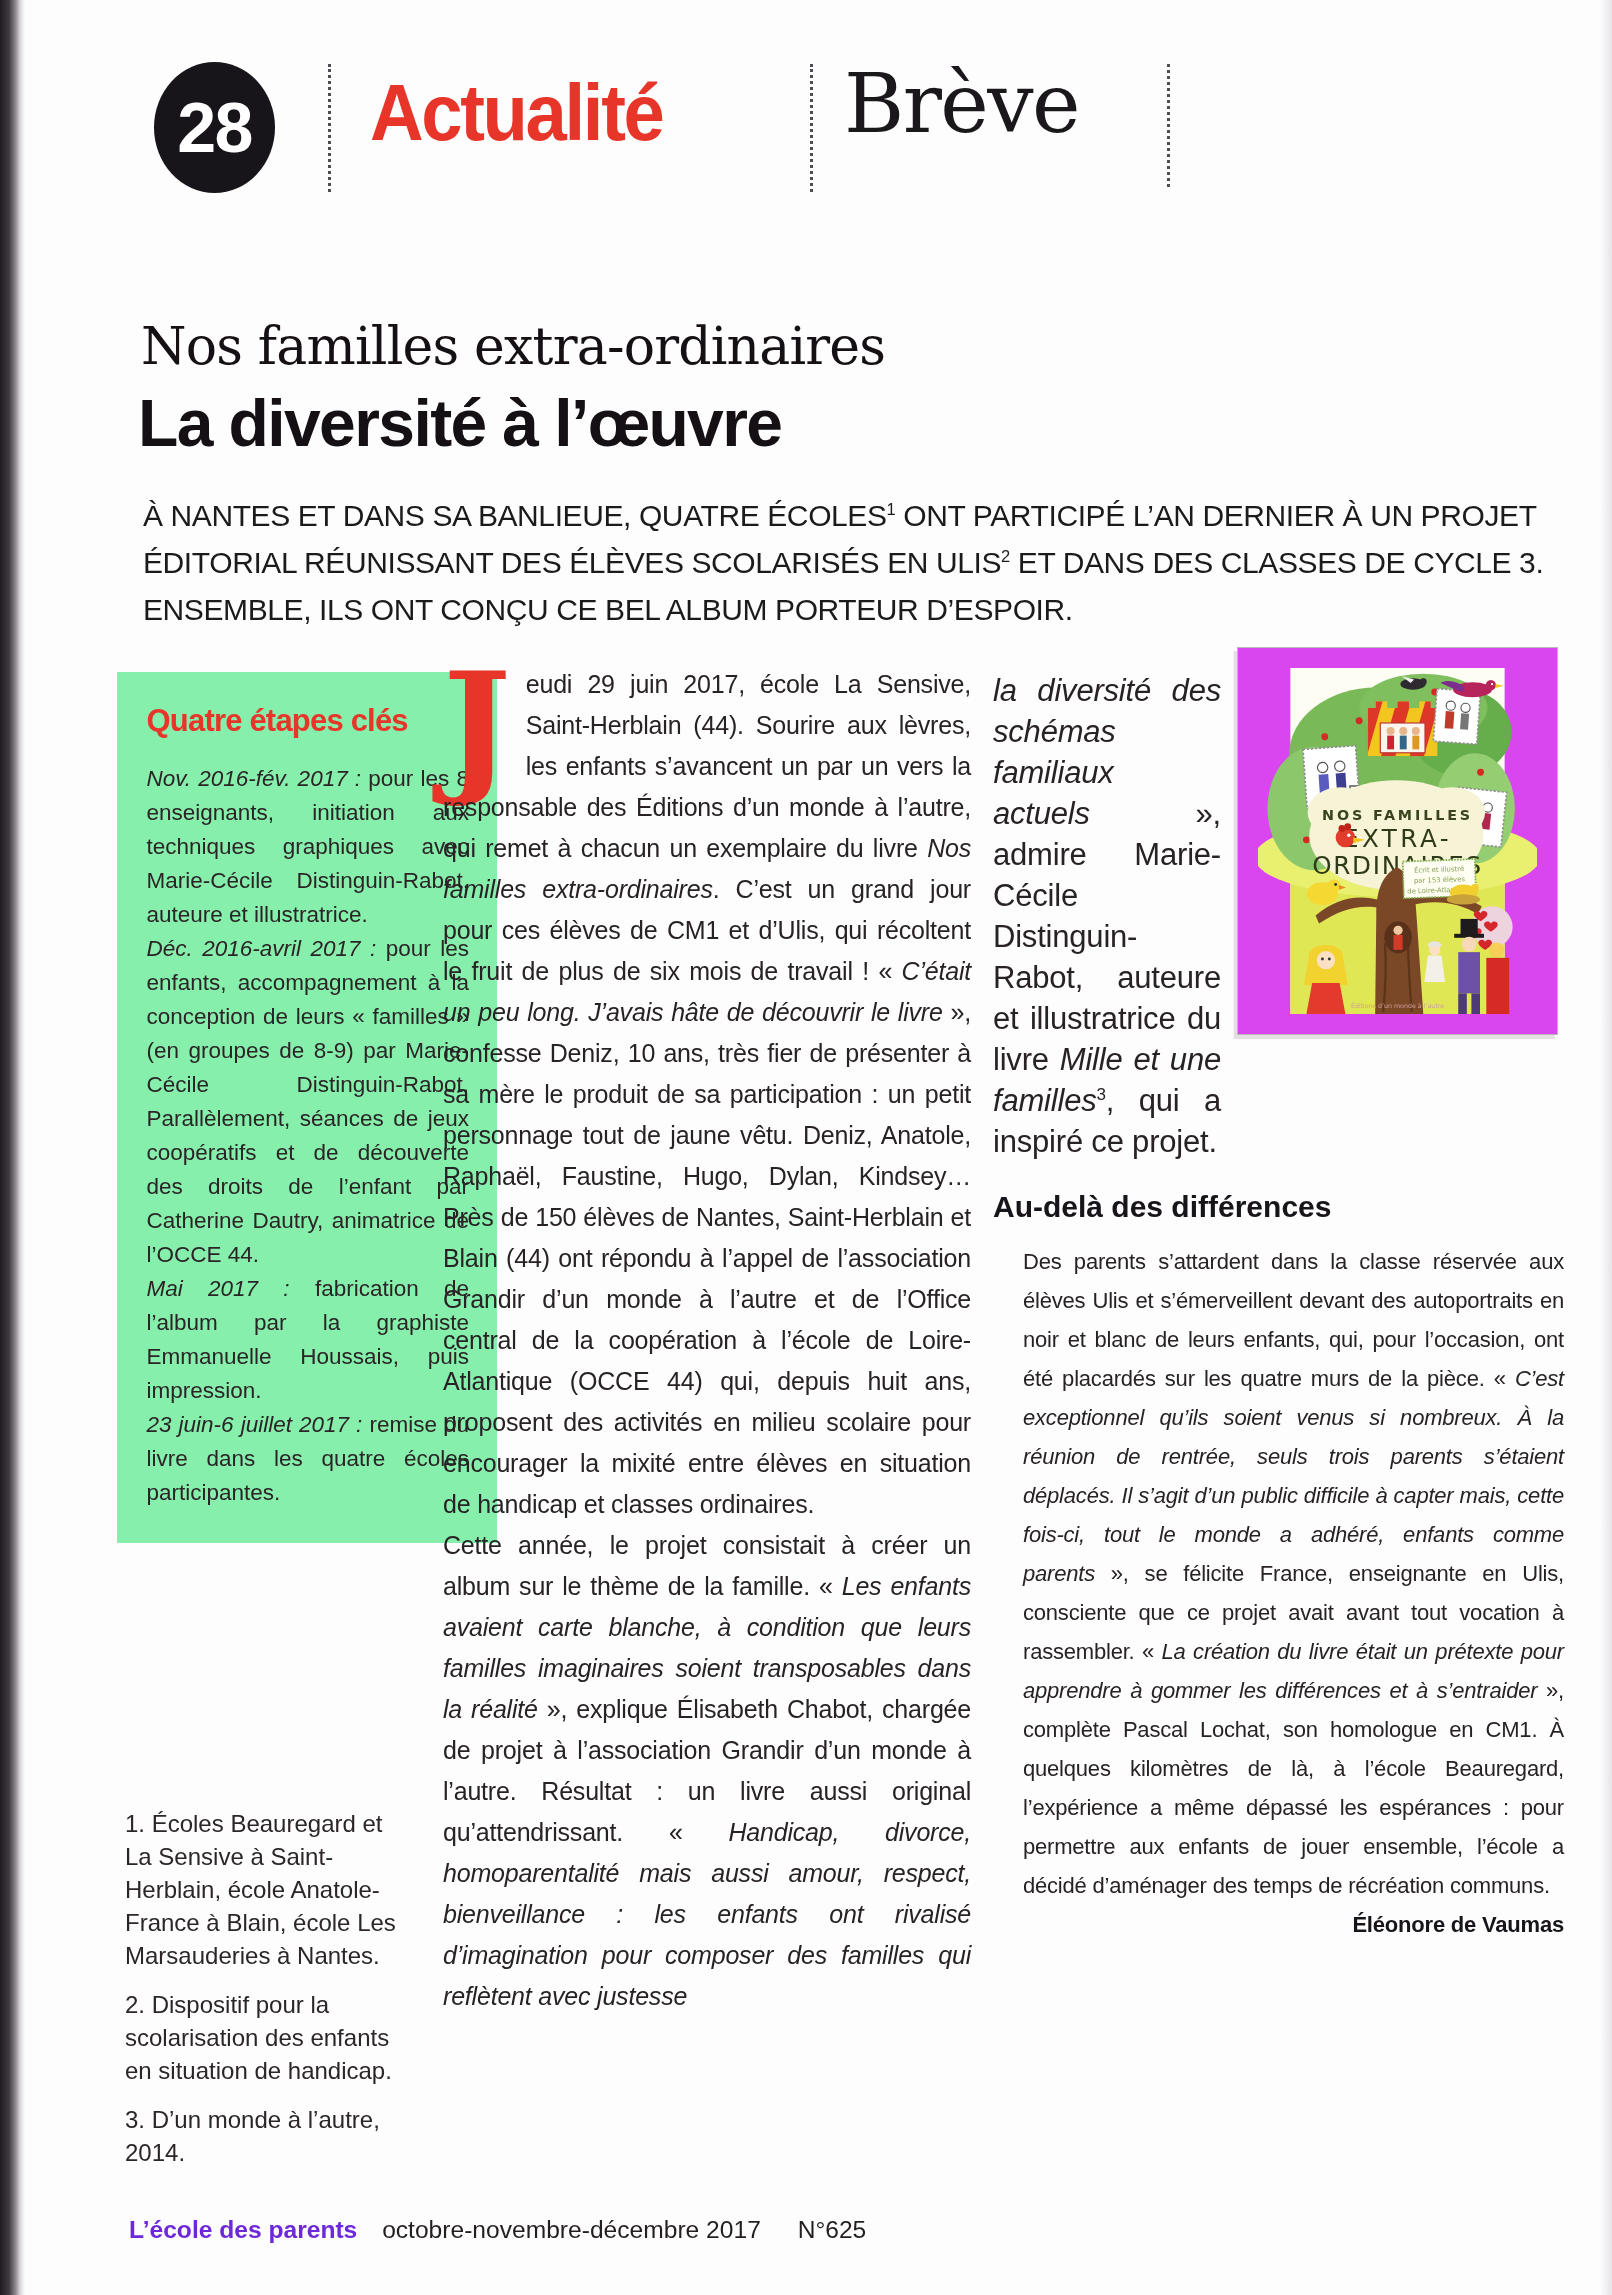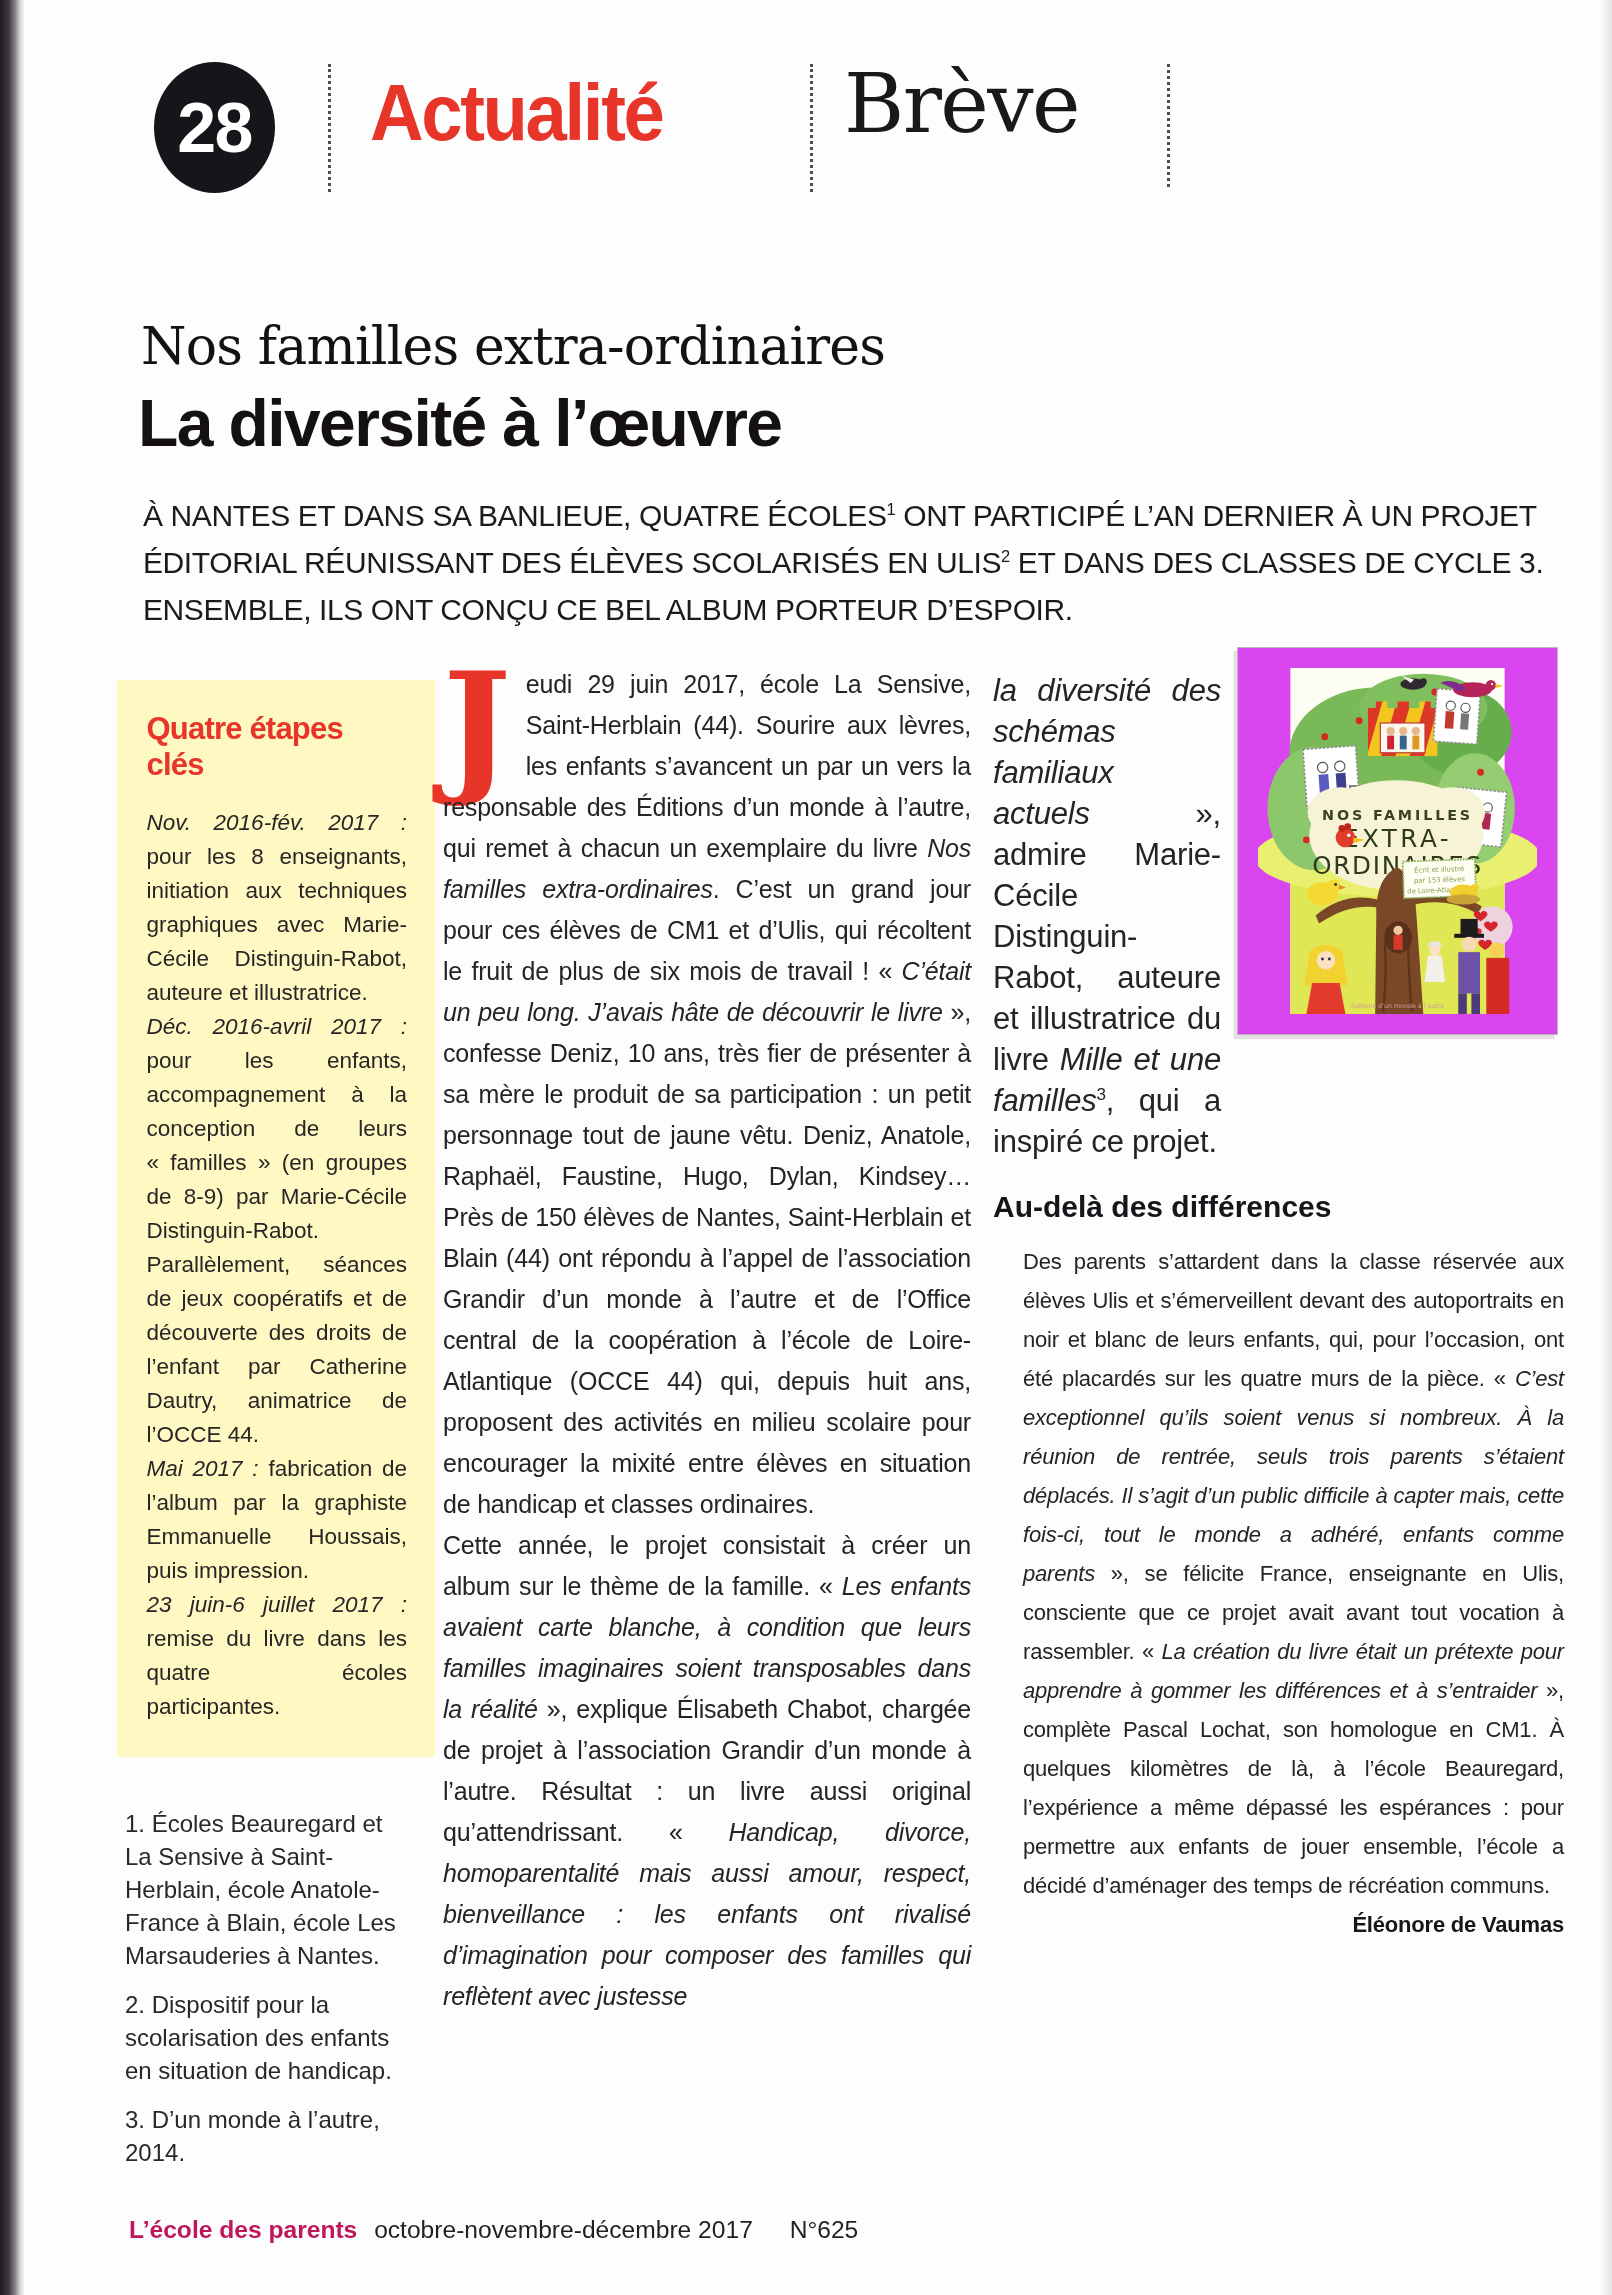--- a/index.html
+++ b/index.html
@@ -33,8 +33,8 @@
     font-size:30px;line-height:47px;color:#1c1a1c;letter-spacing:-0.4px;}
 
   
-  .sidebar{position:absolute;left:117px;top:672px;width:318px;box-sizing:border-box;
-    background:#fef9c3;padding:31px 28px 33px 29.5px;margin-top:8px;}
+  .sidebar{position:absolute;left:117px;top:672px;width:380px;box-sizing:border-box;
+    background:#86efac;padding:31px 28px 33px 29.5px;}
   .sidebar-title{color:#e8352a;font-size:31px;font-weight:bold;margin:0 0 23px 0;letter-spacing:-0.8px;}
   .sidebar p{margin:0;font-size:22.5px;line-height:34px;text-align:justify;color:#2b2426;}
 

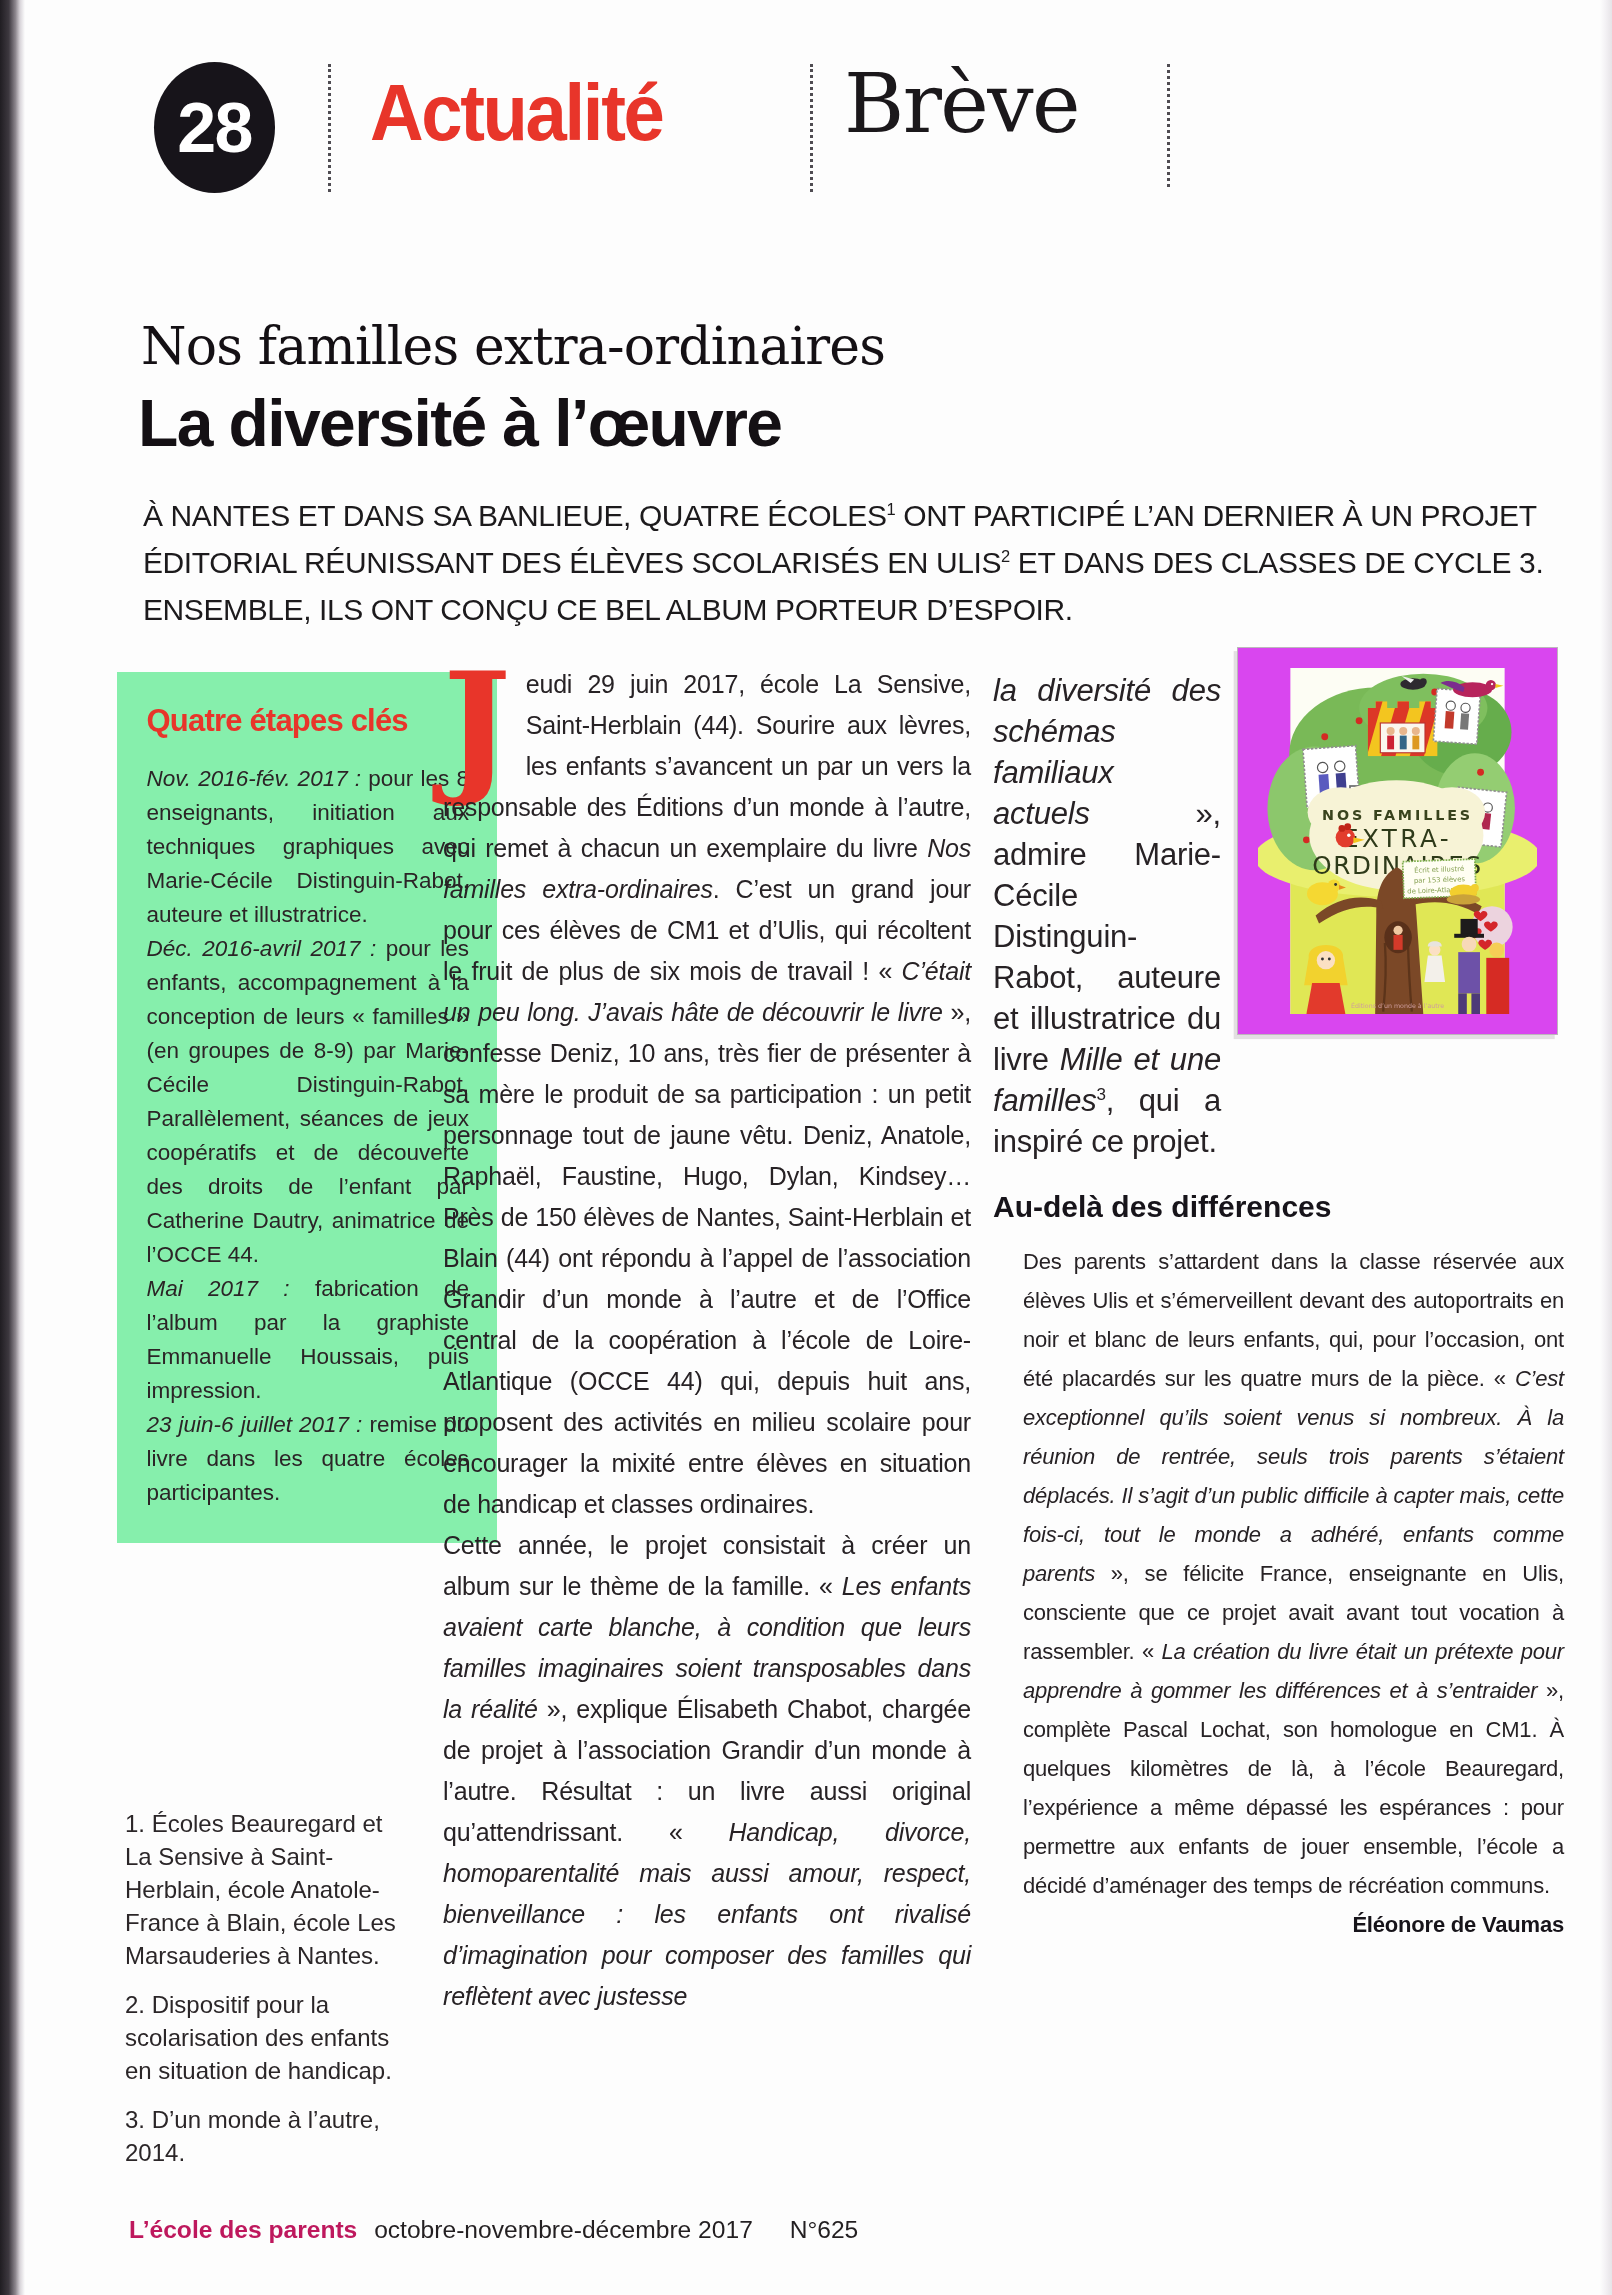--- a/index.html
+++ b/index.html
@@ -66,7 +66,7 @@
 
   
   .footer{position:absolute;left:129px;top:2216px;font-size:24.6px;color:#231f21;}
-  .footer .mag{font-weight:bold;color:#be185d;margin-right:10px;}
+  .footer .mag{font-weight:bold;color:#6d28d9;margin-right:18px;}
   .footer .num{margin-left:30px;}
 </style>
 </head>

